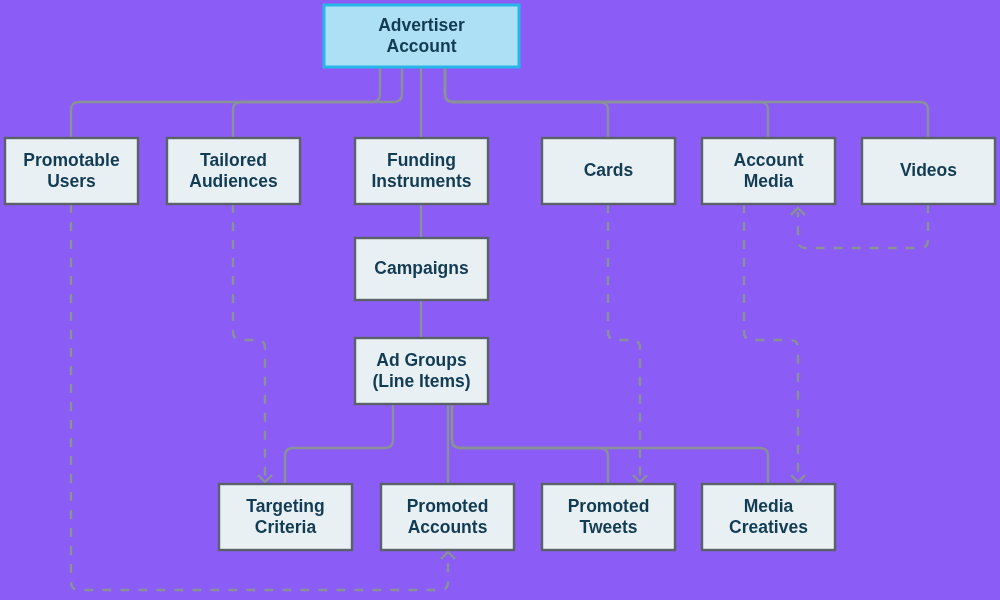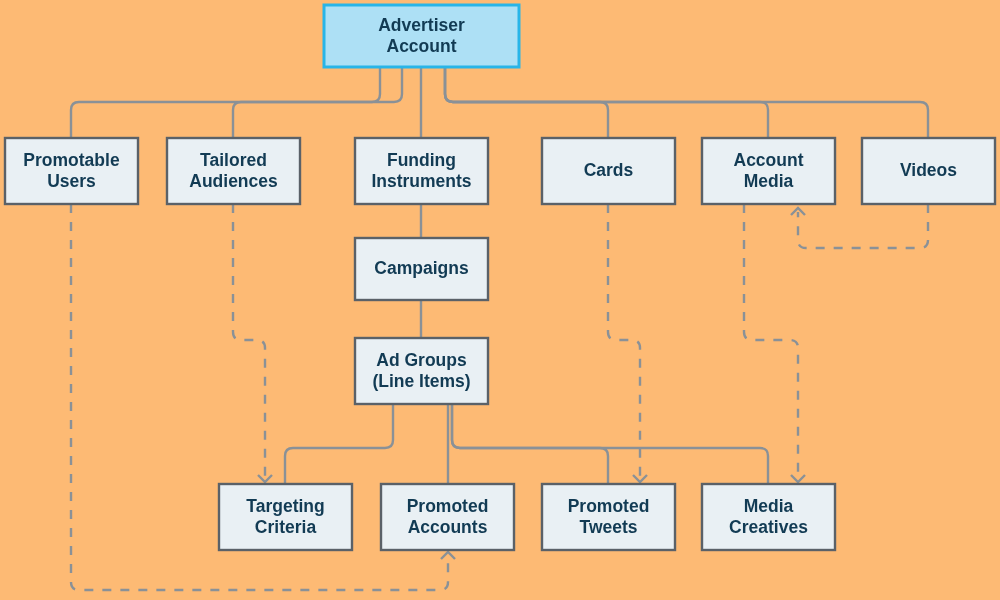--- a/index.html
+++ b/index.html
@@ -17,7 +17,7 @@
     position: relative;
     width: 1000px;
     height: 600px;
-    background: #fdba74;
+    background: #8b5cf6;
   }
   svg.diagram {
     display: block;

